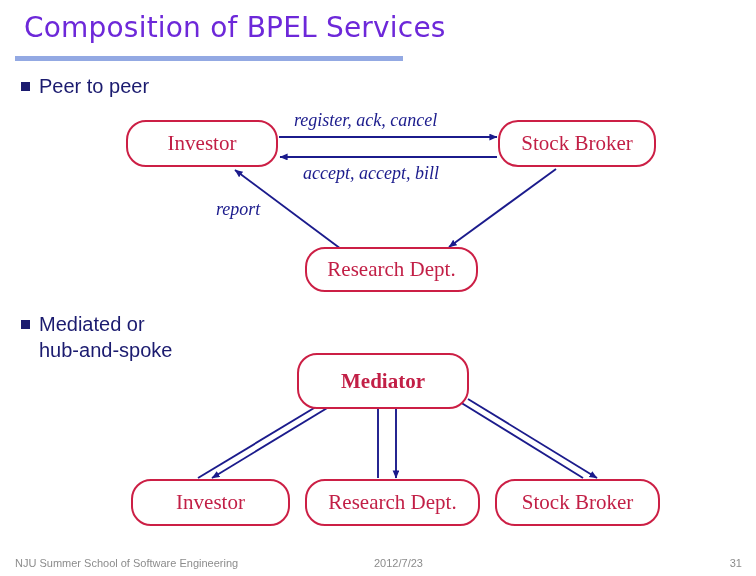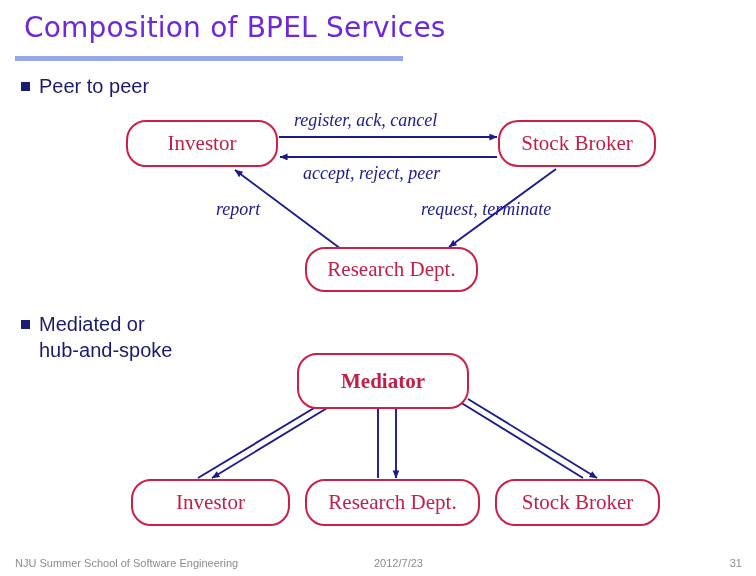--- a/index.html
+++ b/index.html
@@ -196,7 +196,7 @@
   </div>
 
   <div class="edge-label" id="lbl-register">register, ack, cancel</div>
-  <div class="edge-label" id="lbl-accept">accept, reject, peer</div>
+  <div class="edge-label" id="lbl-accept">accept, accept, bill</div>
   <div class="edge-label" id="lbl-report">report</div>
   <div class="edge-label" id="lbl-request">request, terminate</div>
 

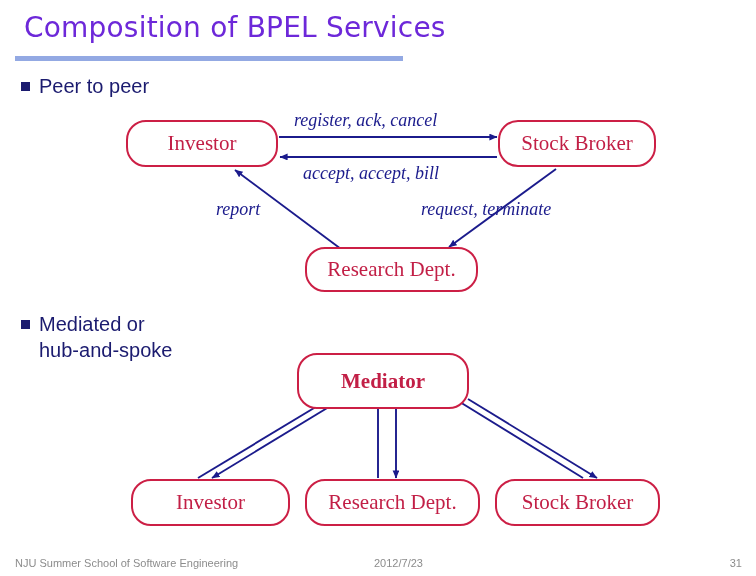--- a/index.html
+++ b/index.html
@@ -198,7 +198,6 @@
   <div class="edge-label" id="lbl-register">register, ack, cancel</div>
   <div class="edge-label" id="lbl-accept">accept, accept, bill</div>
   <div class="edge-label" id="lbl-report">report</div>
-  <div class="edge-label" id="lbl-request">request, terminate</div>
 
   <div class="node-box bold" id="box-mediator">
     <span>Mediator</span>

